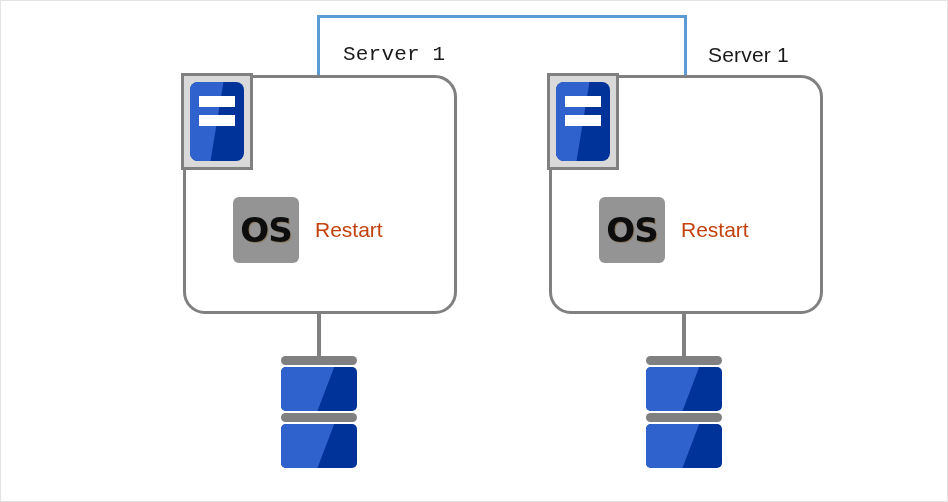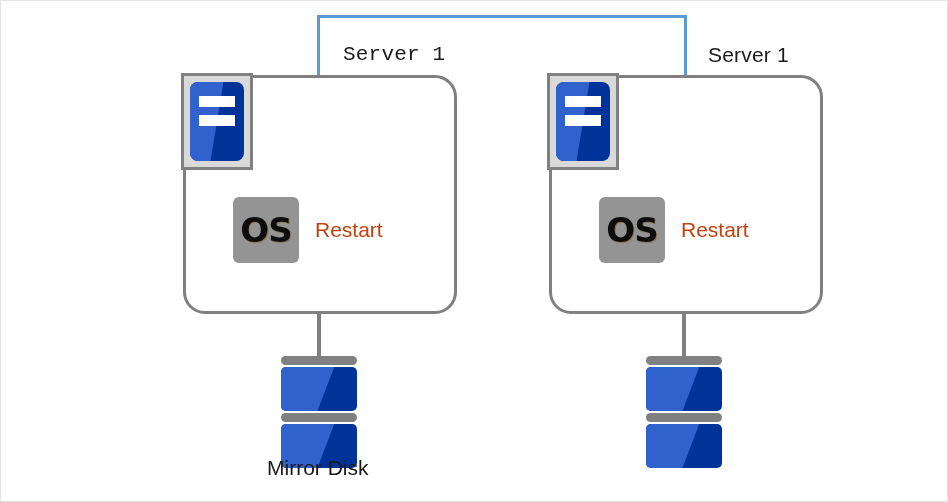--- a/index.html
+++ b/index.html
@@ -199,7 +199,6 @@
     <div class="disk-platter"></div>
   </div>
 
-  <div class="disk-label" id="label-mirror-disk">Mirror Disk</div>
 
   <div class="server-label" id="label-server-2">Server 1</div>
 

